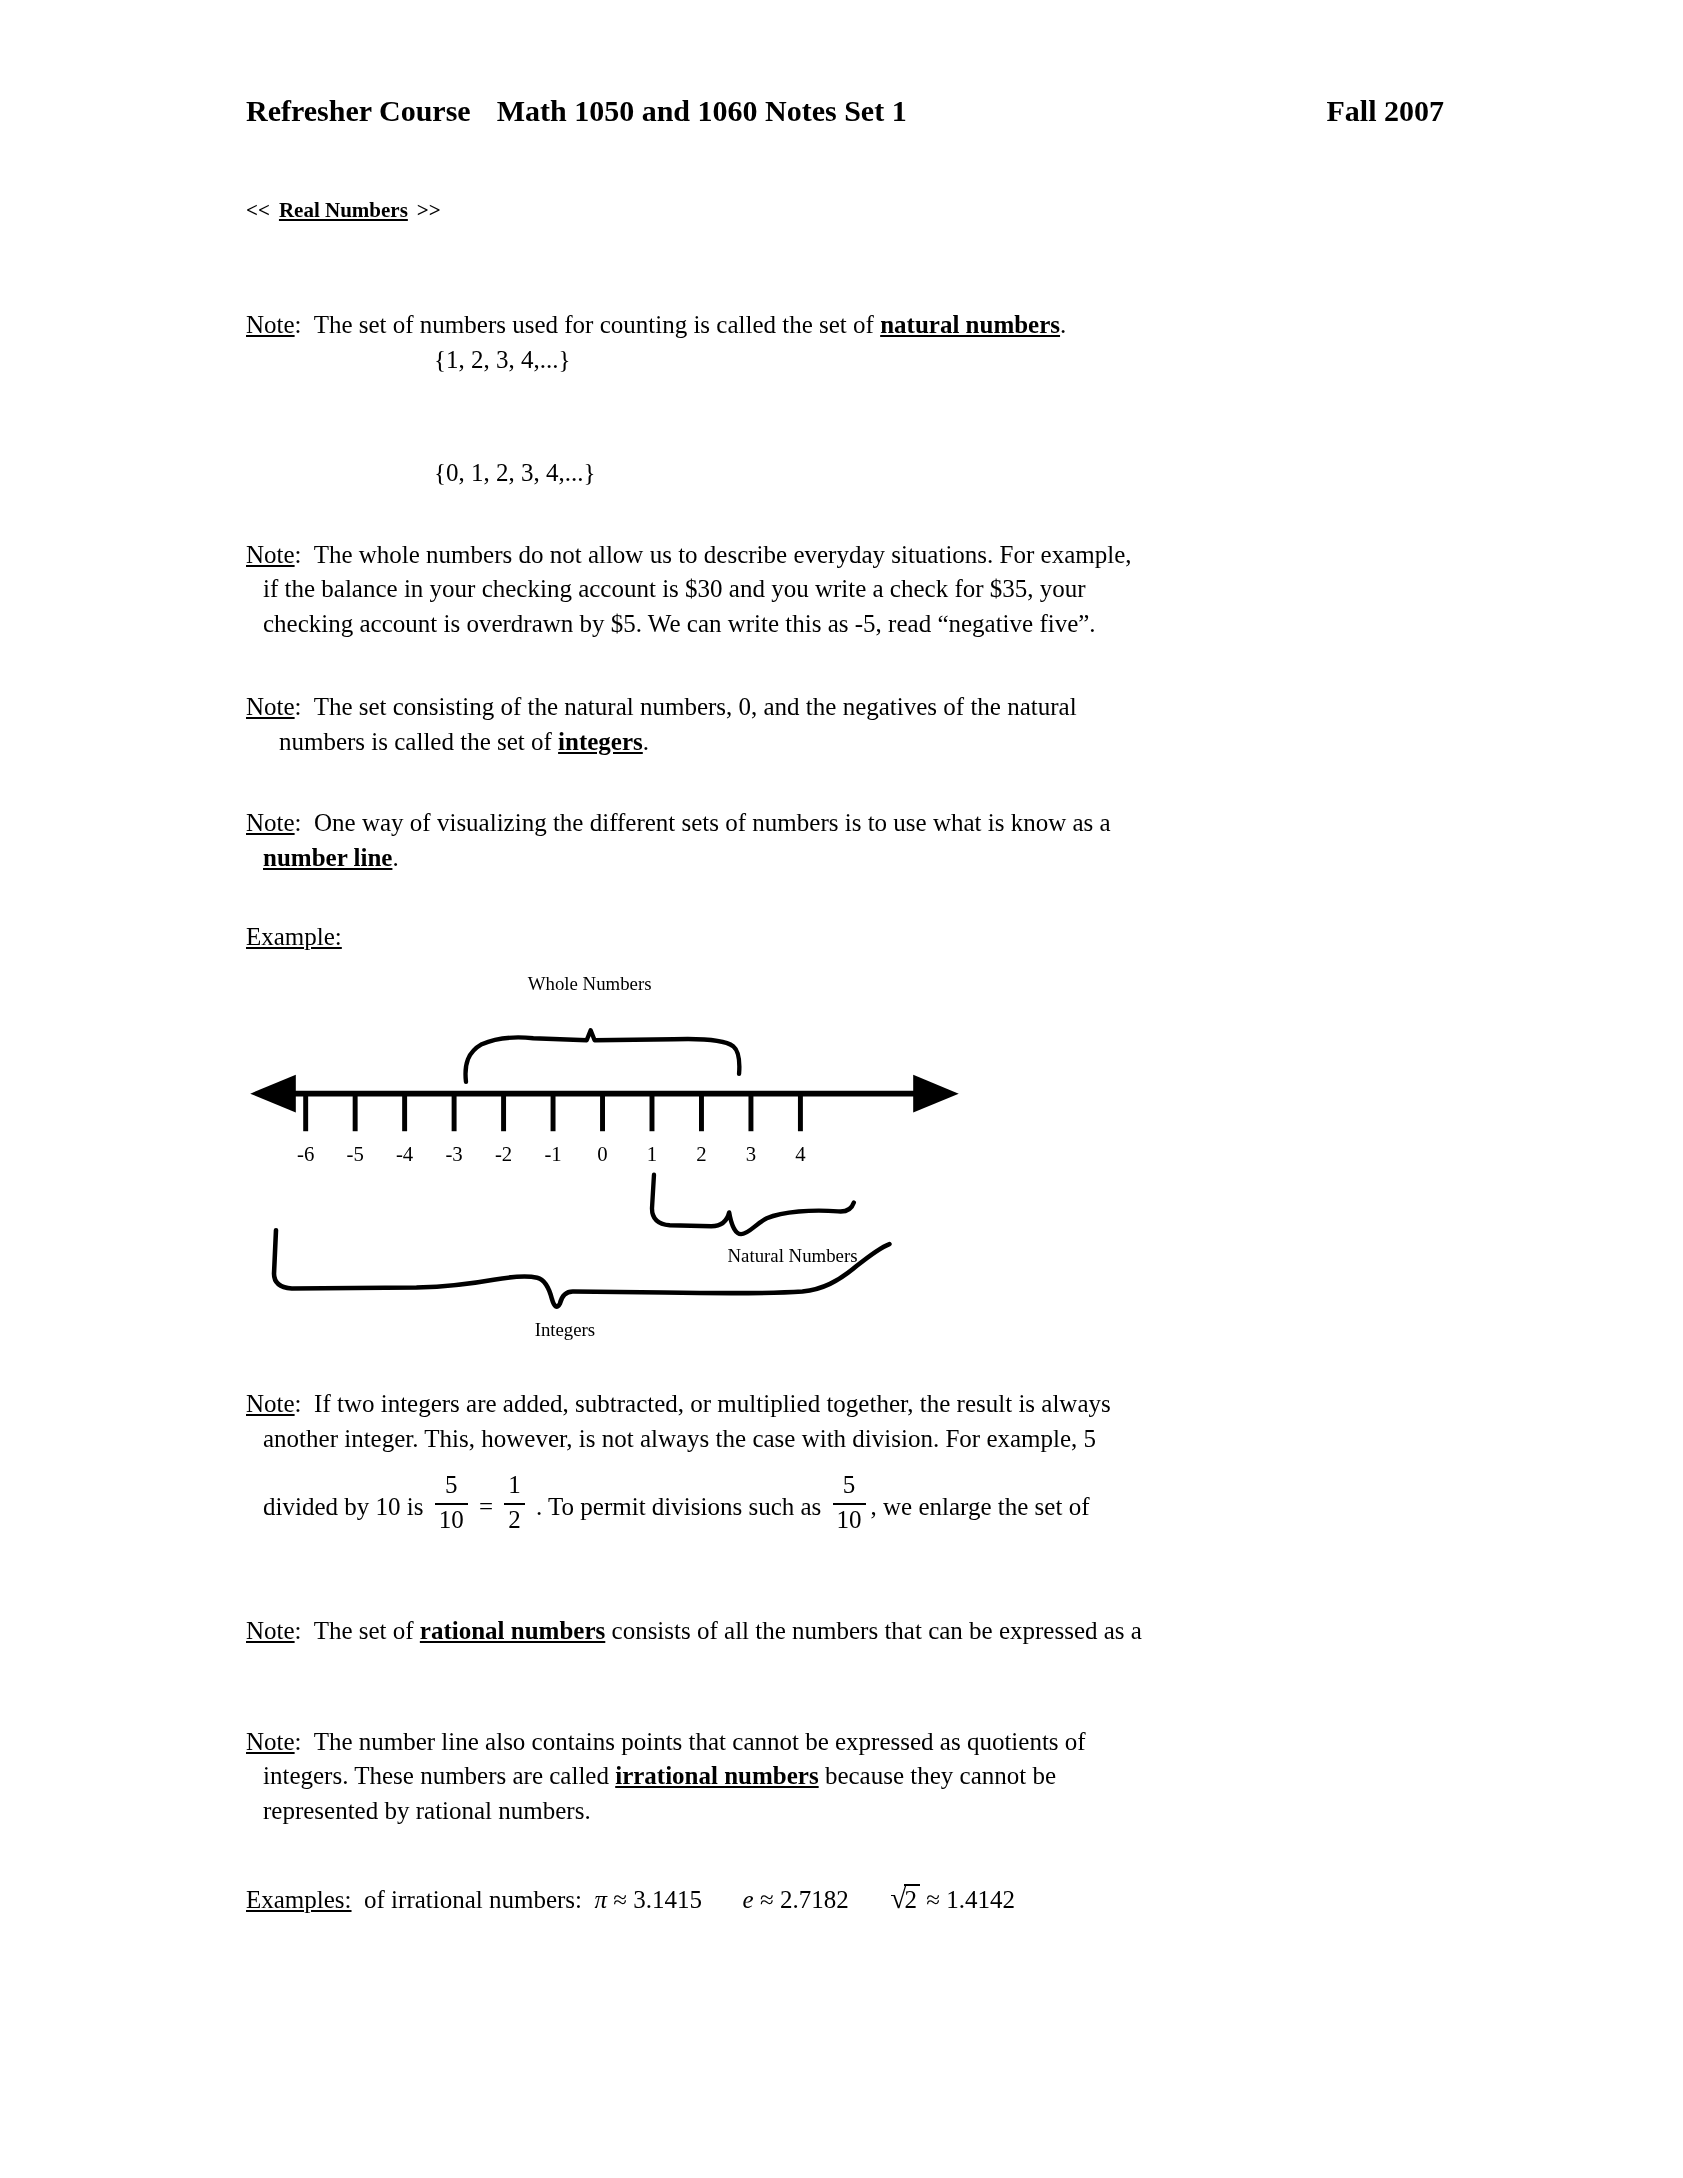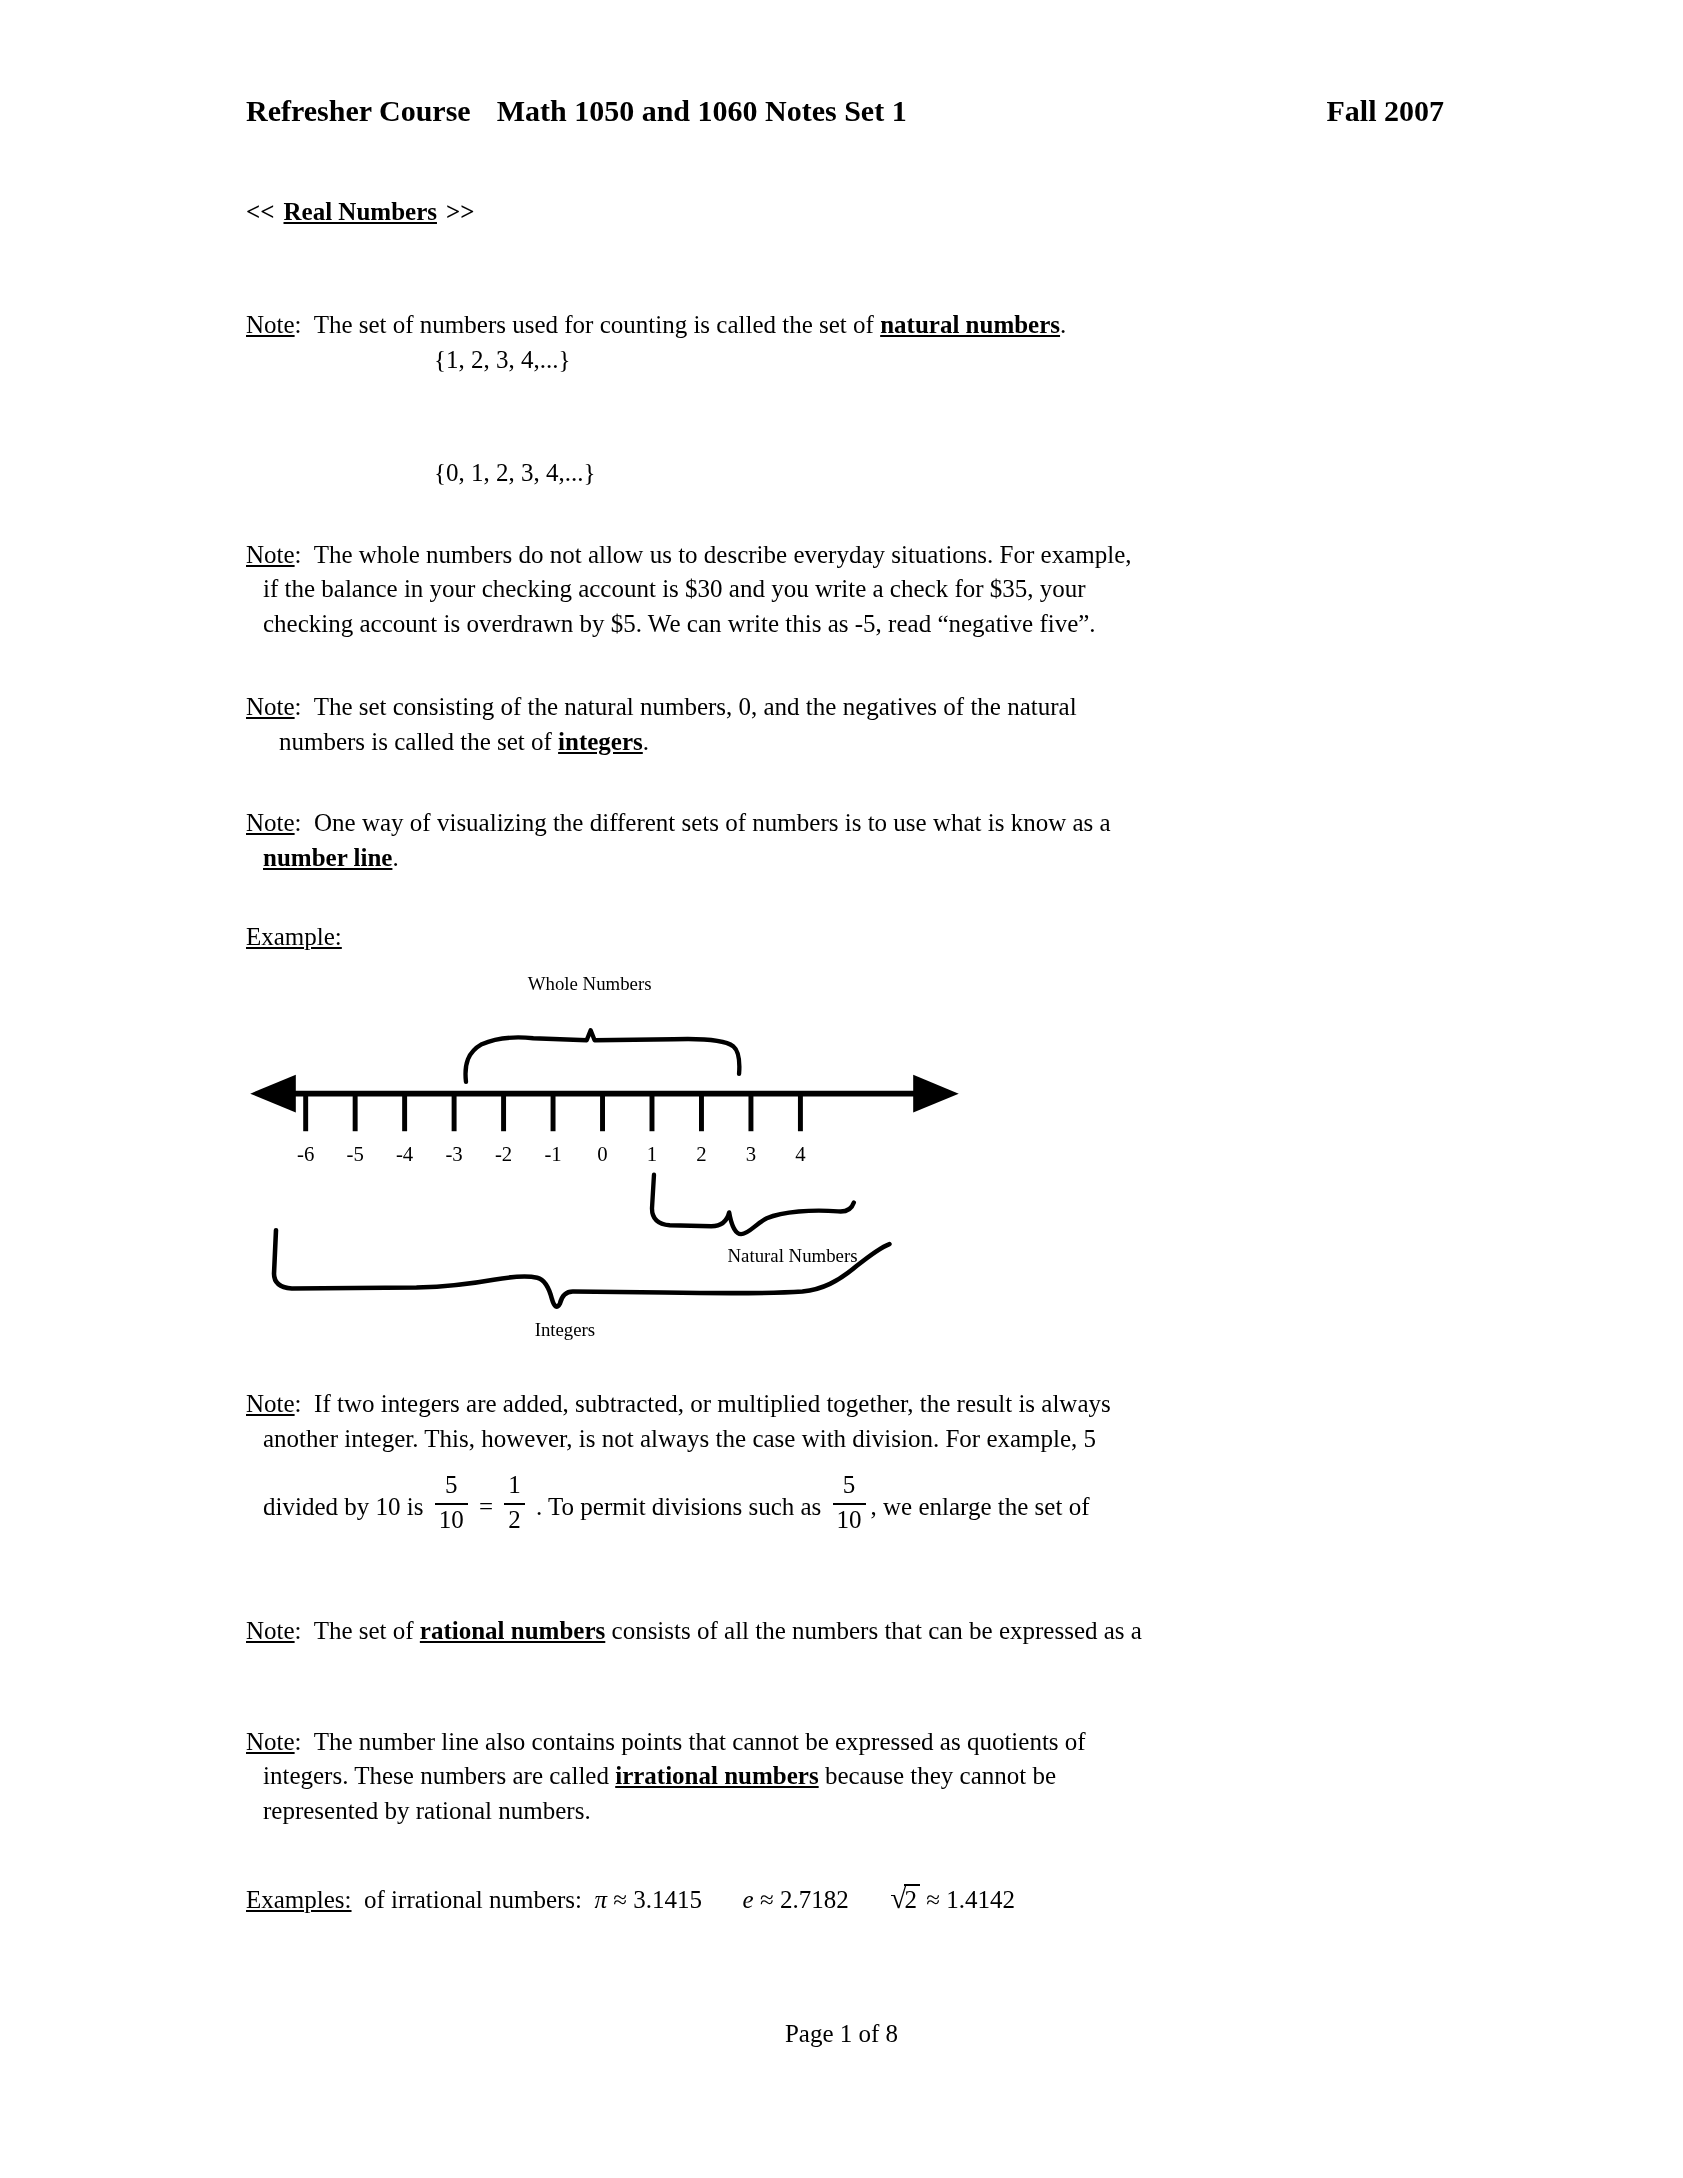--- a/index.html
+++ b/index.html
@@ -46,7 +46,7 @@
     left: 246px;
     top: 198px;
     font-weight: bold;
-    font-size: 25px;
+    font-size: 21px;
     white-space: nowrap;
   }
   .sec-title .u { text-decoration: underline; }

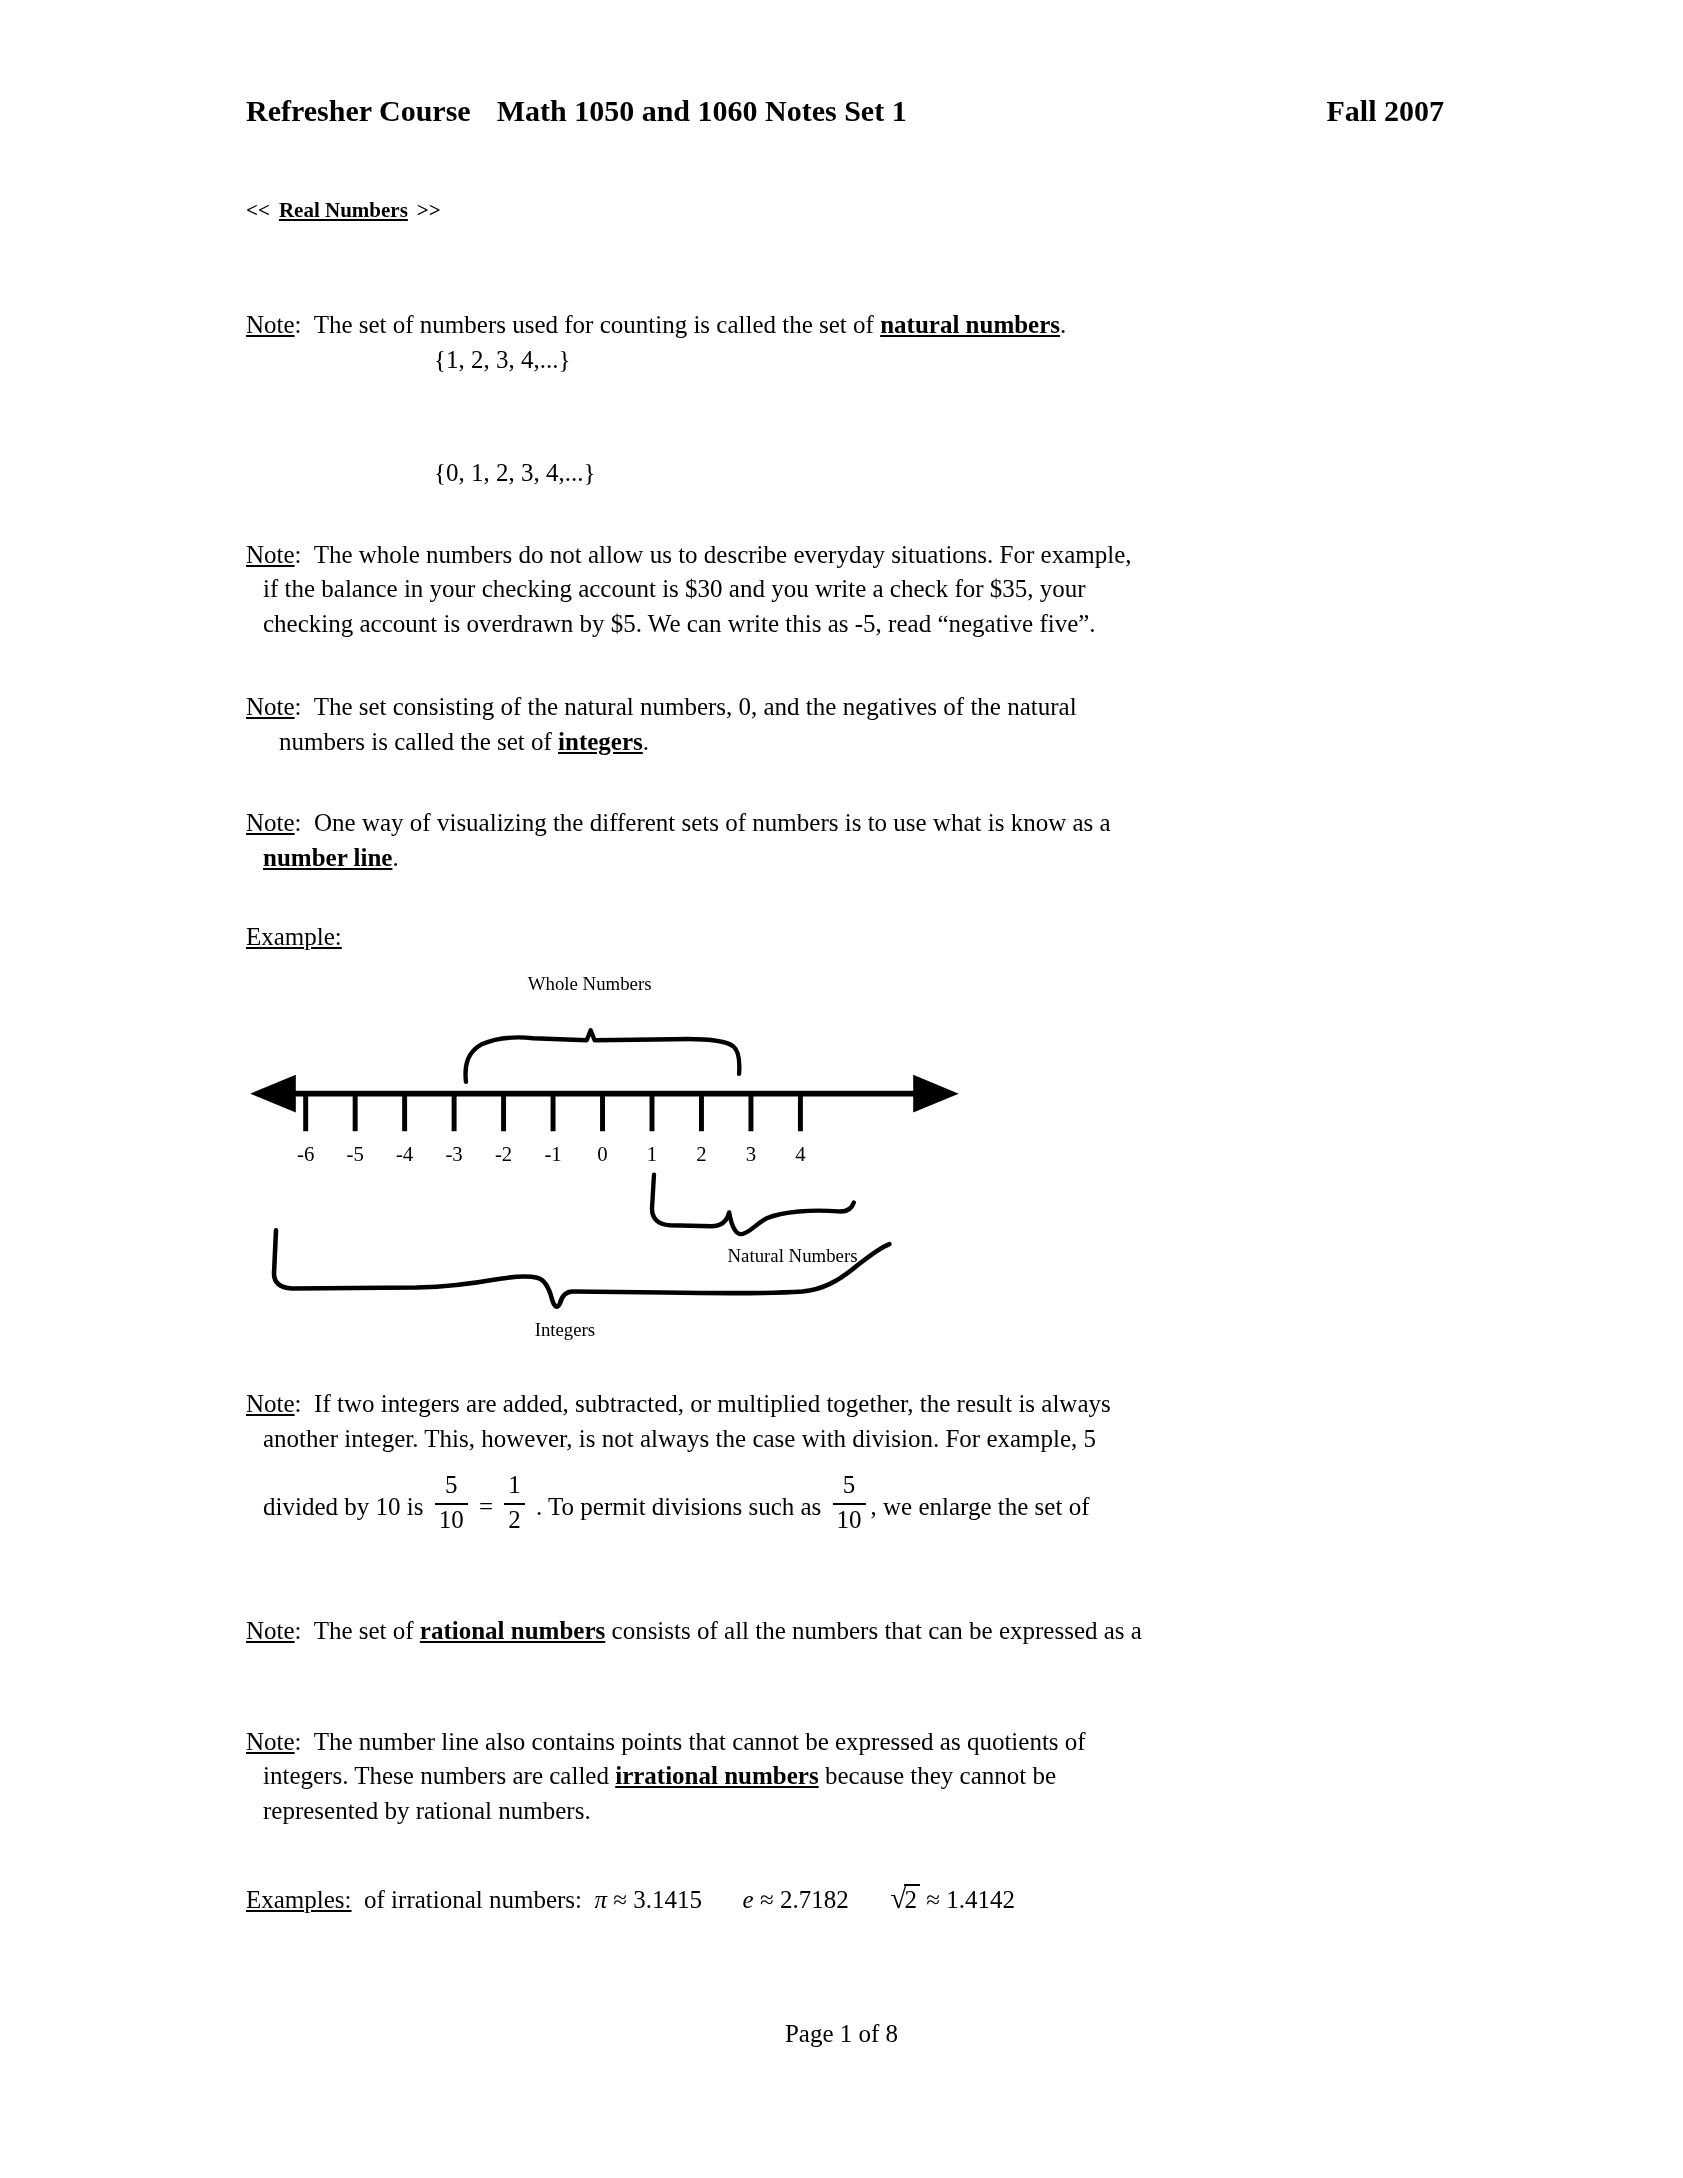--- a/index.html
+++ b/index.html
@@ -265,9 +265,6 @@
     <span class="radical"><span class="rsign">√</span><span class="rbody">2</span></span>&nbsp;<span>≈ 1.4142</span>
   </div>
 
-  <div class="footer">
-    <span>Page 1 of 8</span>
-  </div>
 
 </div>
 

